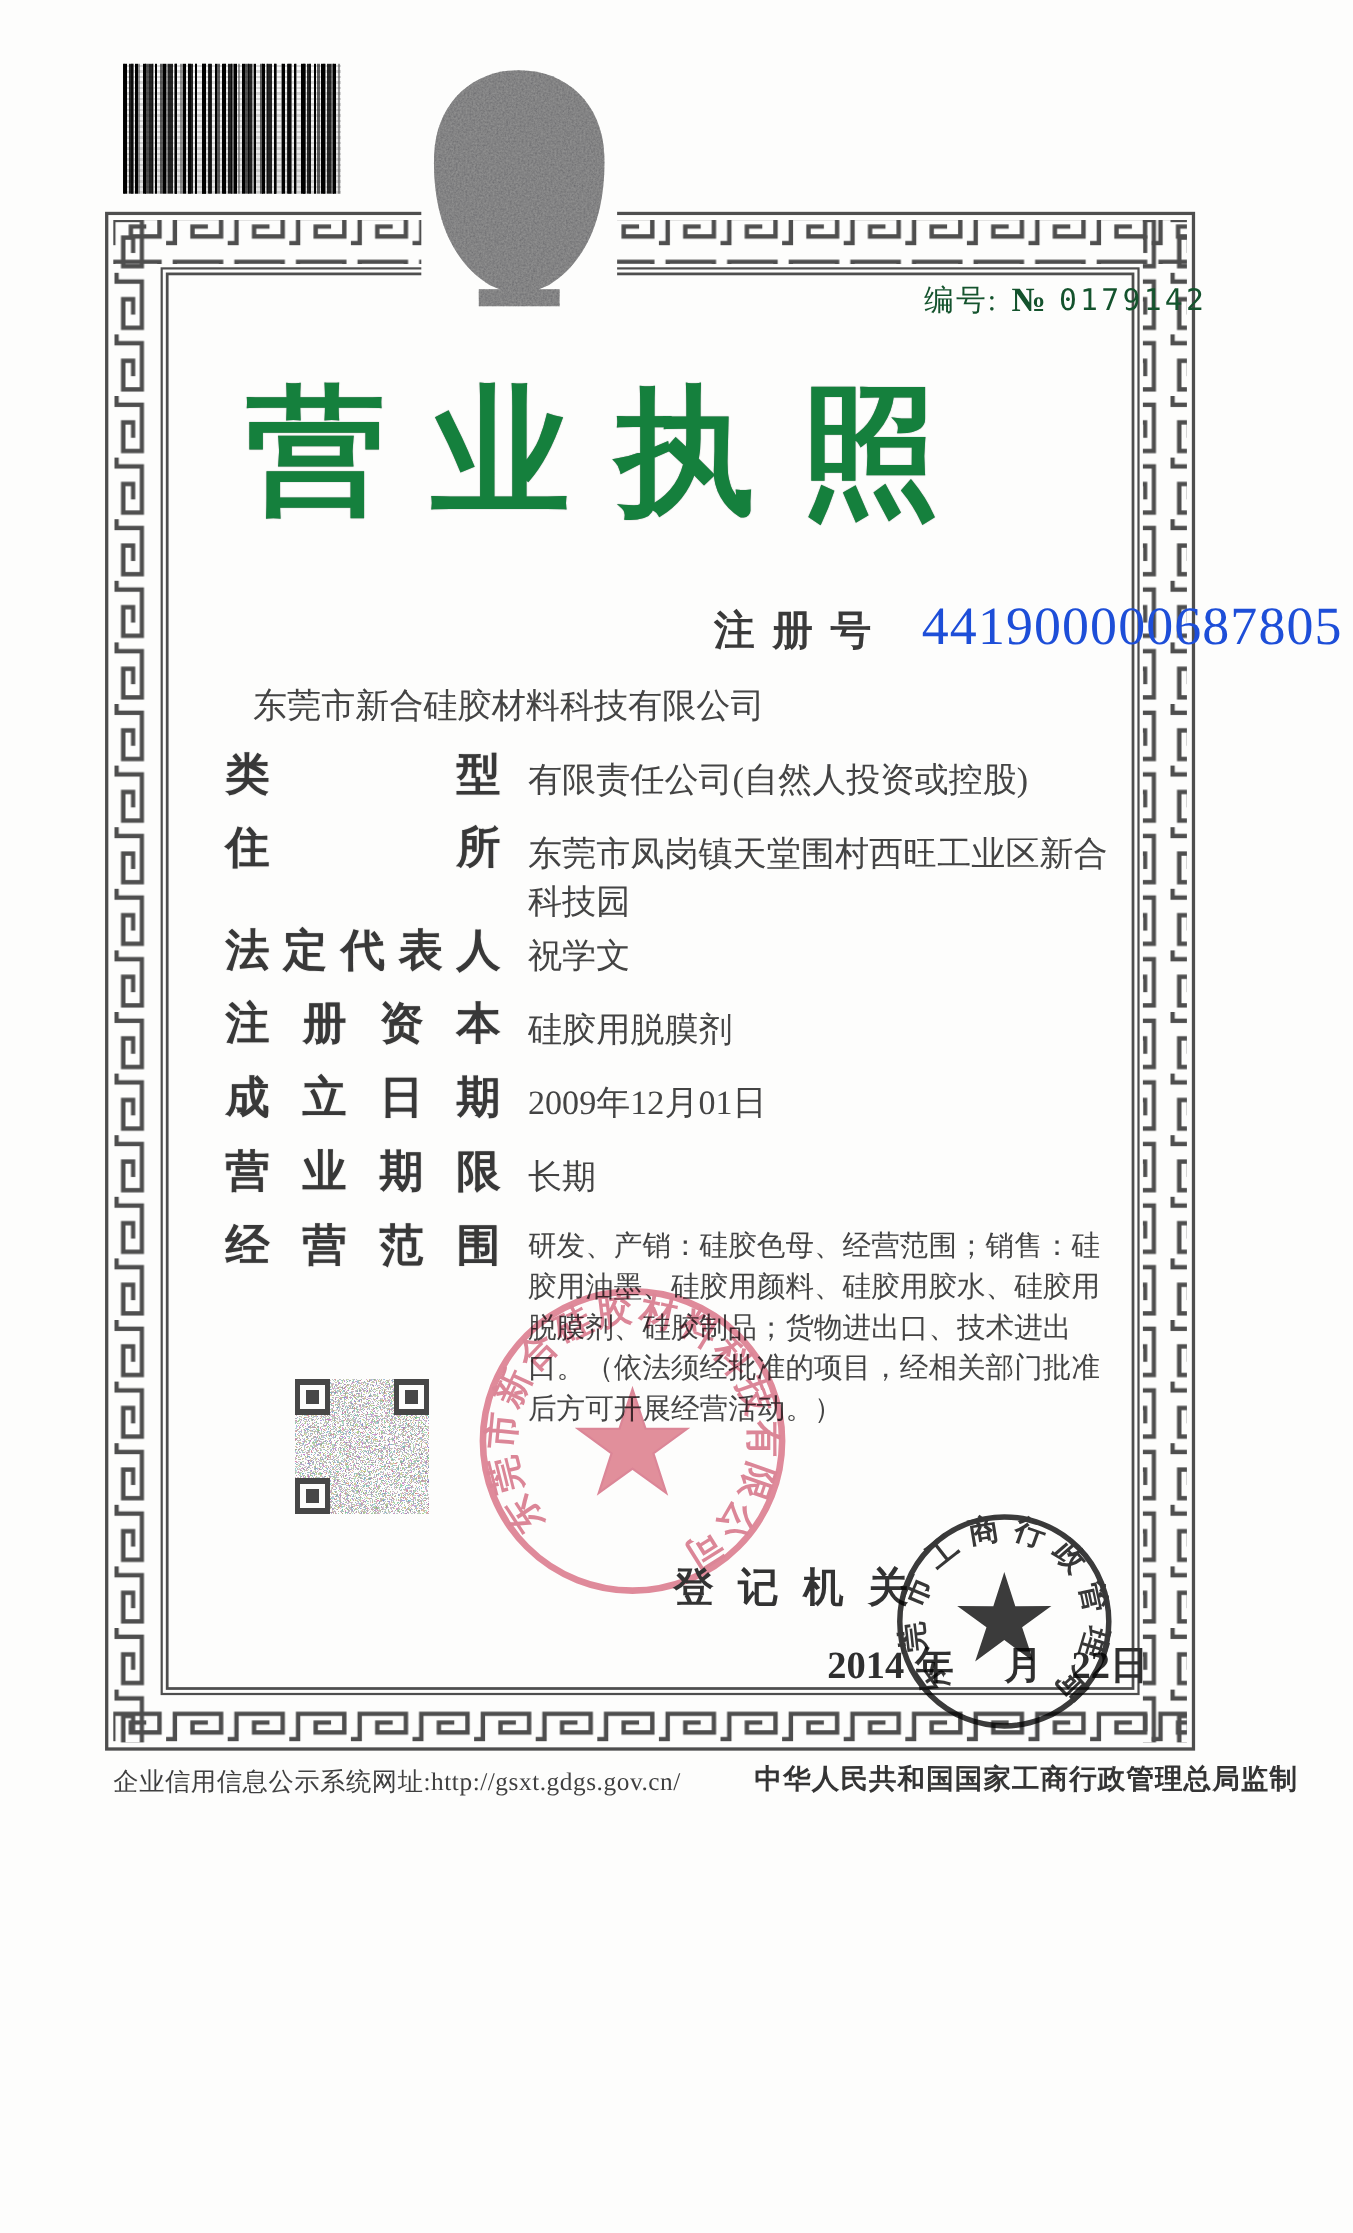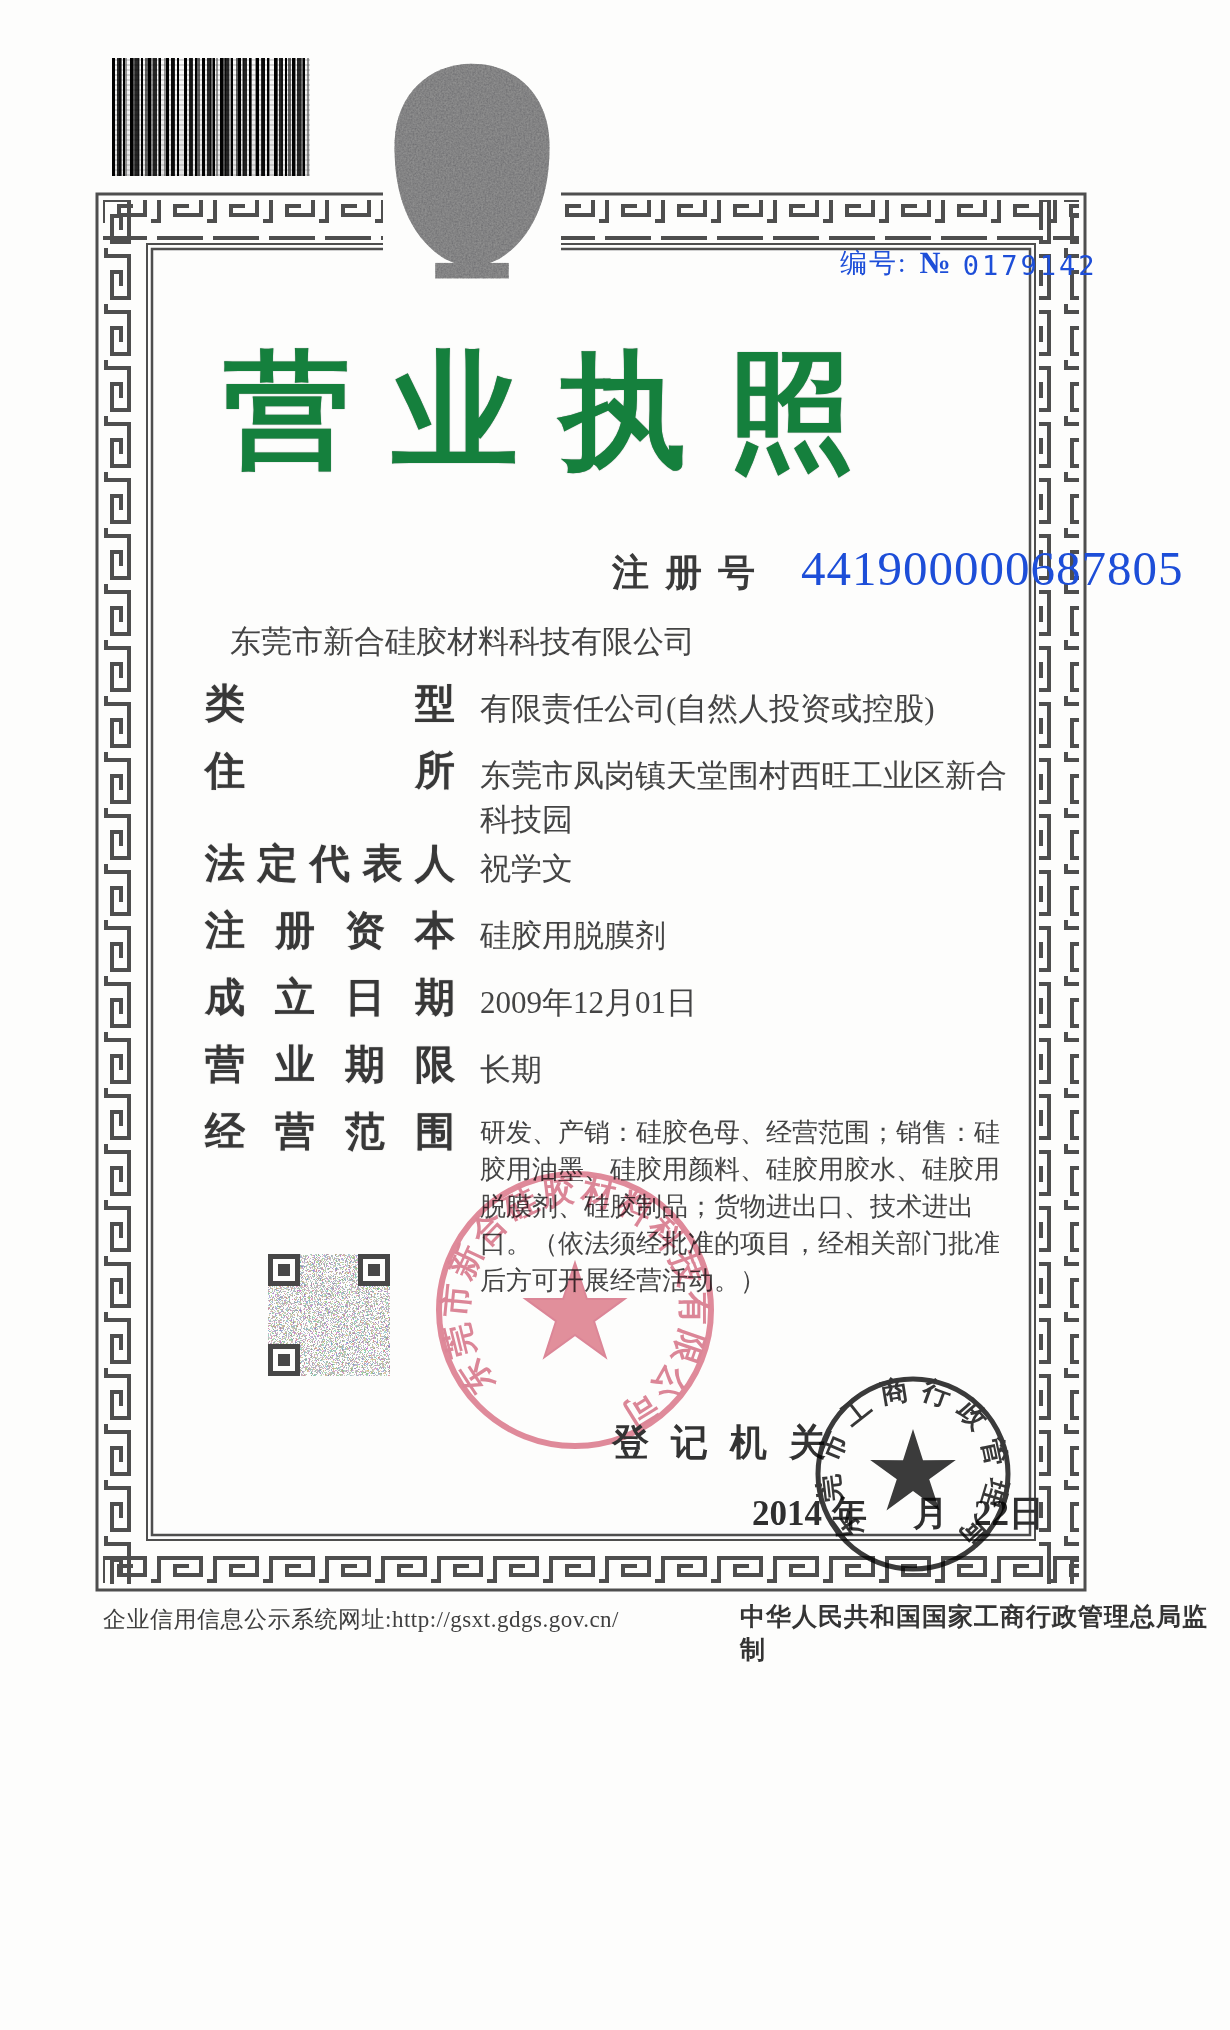--- a/index.html
+++ b/index.html
@@ -25,8 +25,8 @@
   
   .emblem { position:absolute; left:383px; top:58px; width:178px; height:232px; background:#fdfdfc; }
 
-  .serial { position:absolute; left:840px; top:245px; display:flex; align-items:flex-end;
-            font-size:27px; color:#1d4ed8; letter-spacing:2px; }
+  .serial { position:absolute; left:840px; top:255px; display:flex; align-items:center;
+            font-size:27px; color:#14532d; letter-spacing:2px; }
   .serial .mark { font-weight:700; font-size:31px; margin:0 10px 0 12px; }
   .serial .num { font-family:"DejaVu Sans Mono","Liberation Mono",monospace; font-size:27px; letter-spacing:3px; }
 

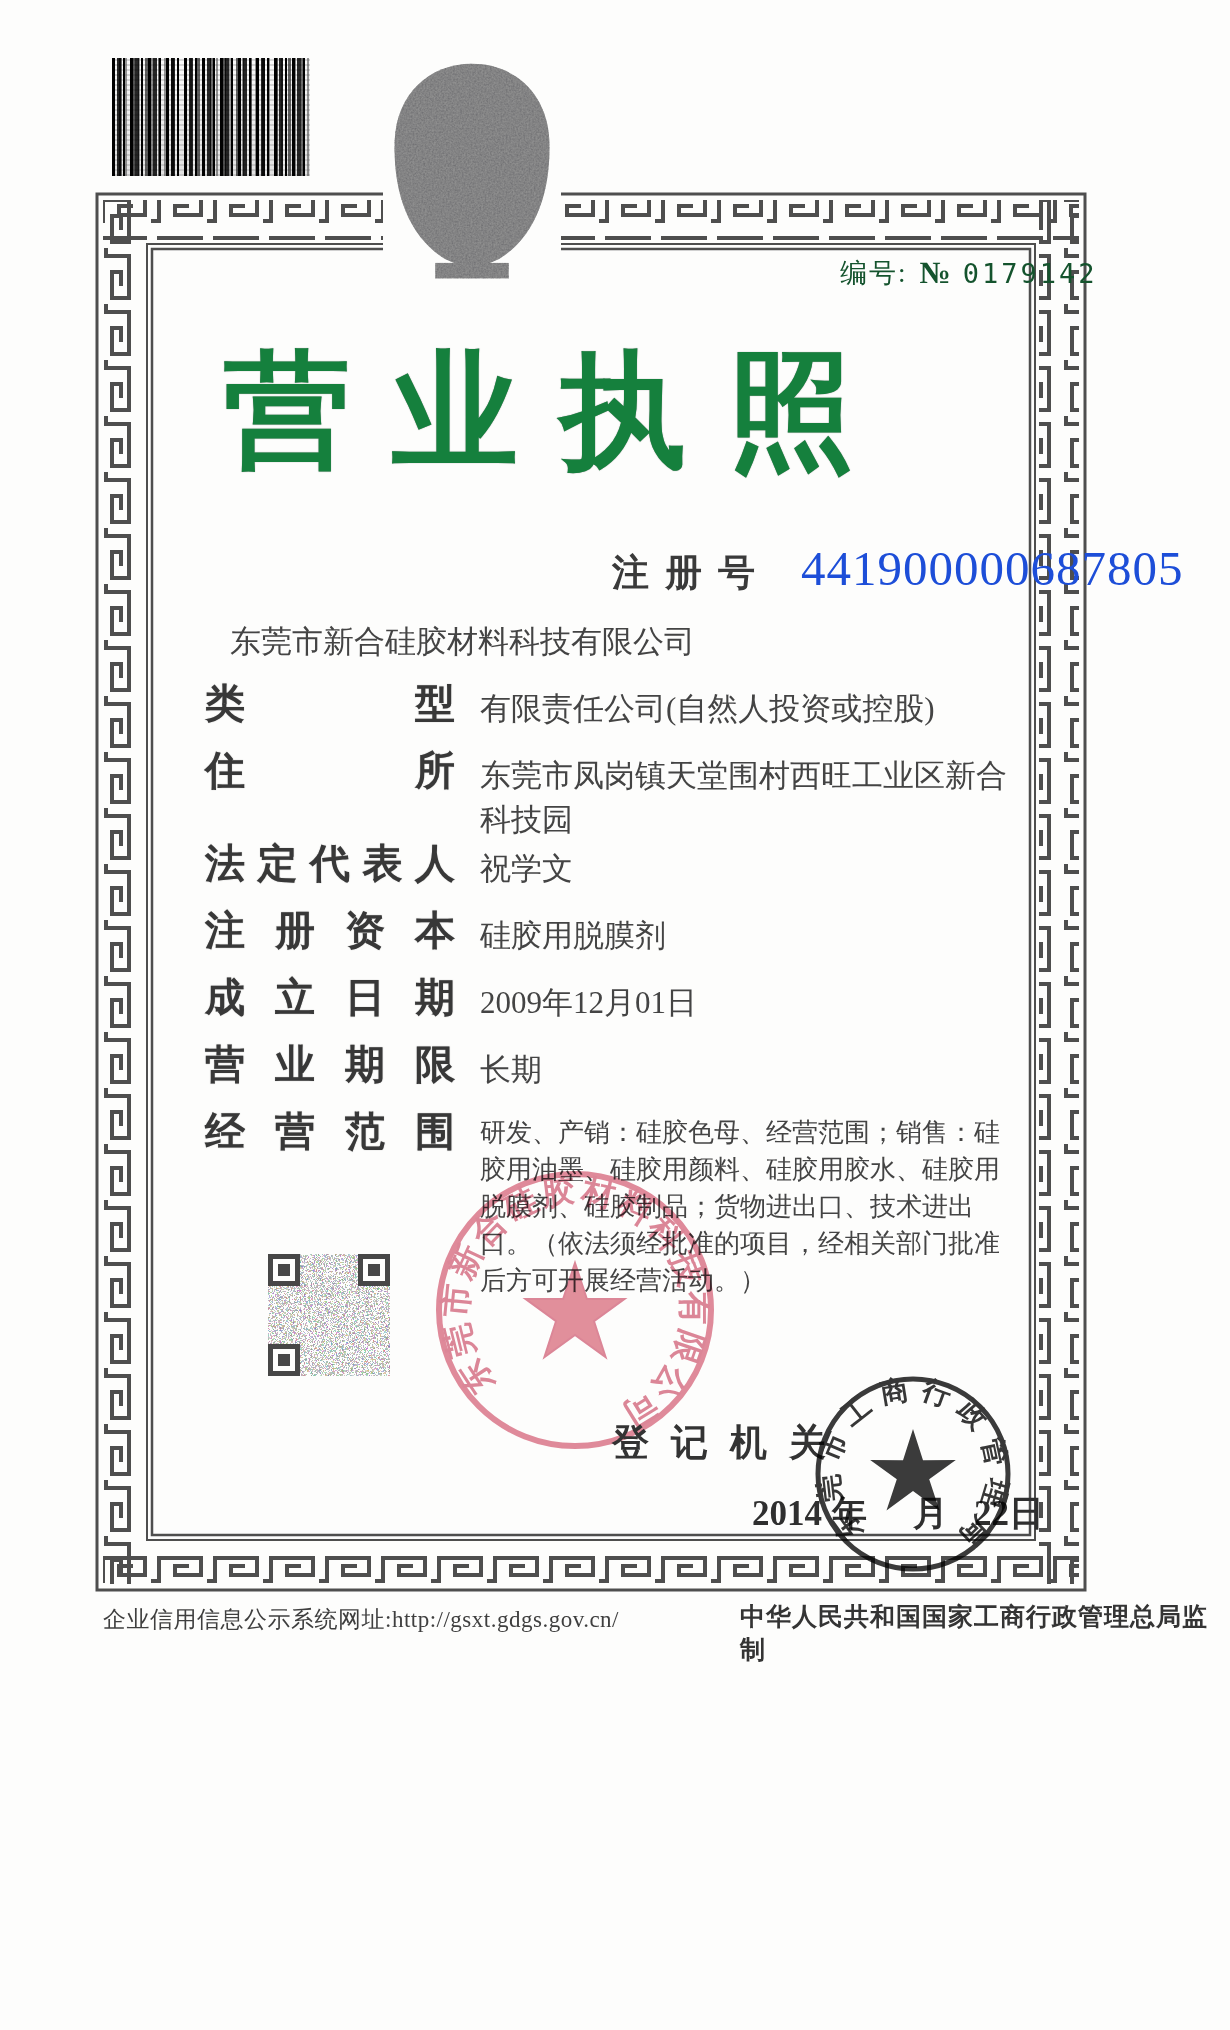--- a/index.html
+++ b/index.html
@@ -35,7 +35,7 @@
            text-shadow:0 0 1px rgba(40,40,40,.6); white-space:nowrap; }
 
   .regno-line { position:absolute; left:612px; top:540px; display:flex; align-items:baseline; }
-  .regno-line .lbl { font-size:37px; font-weight:700; letter-spacing:16px; color:#3a3a3a; }
+  .regno-line .lbl { font-size:37px; font-weight:700; letter-spacing:16px; color:#3a3a3a;margin-left:37px; }
   .regno-line .val { font-size:49px; margin-left:30px; letter-spacing:1px; color:#1d4ed8; }
 
   .fields { position:absolute; left:205px; top:615px; width:818px; }

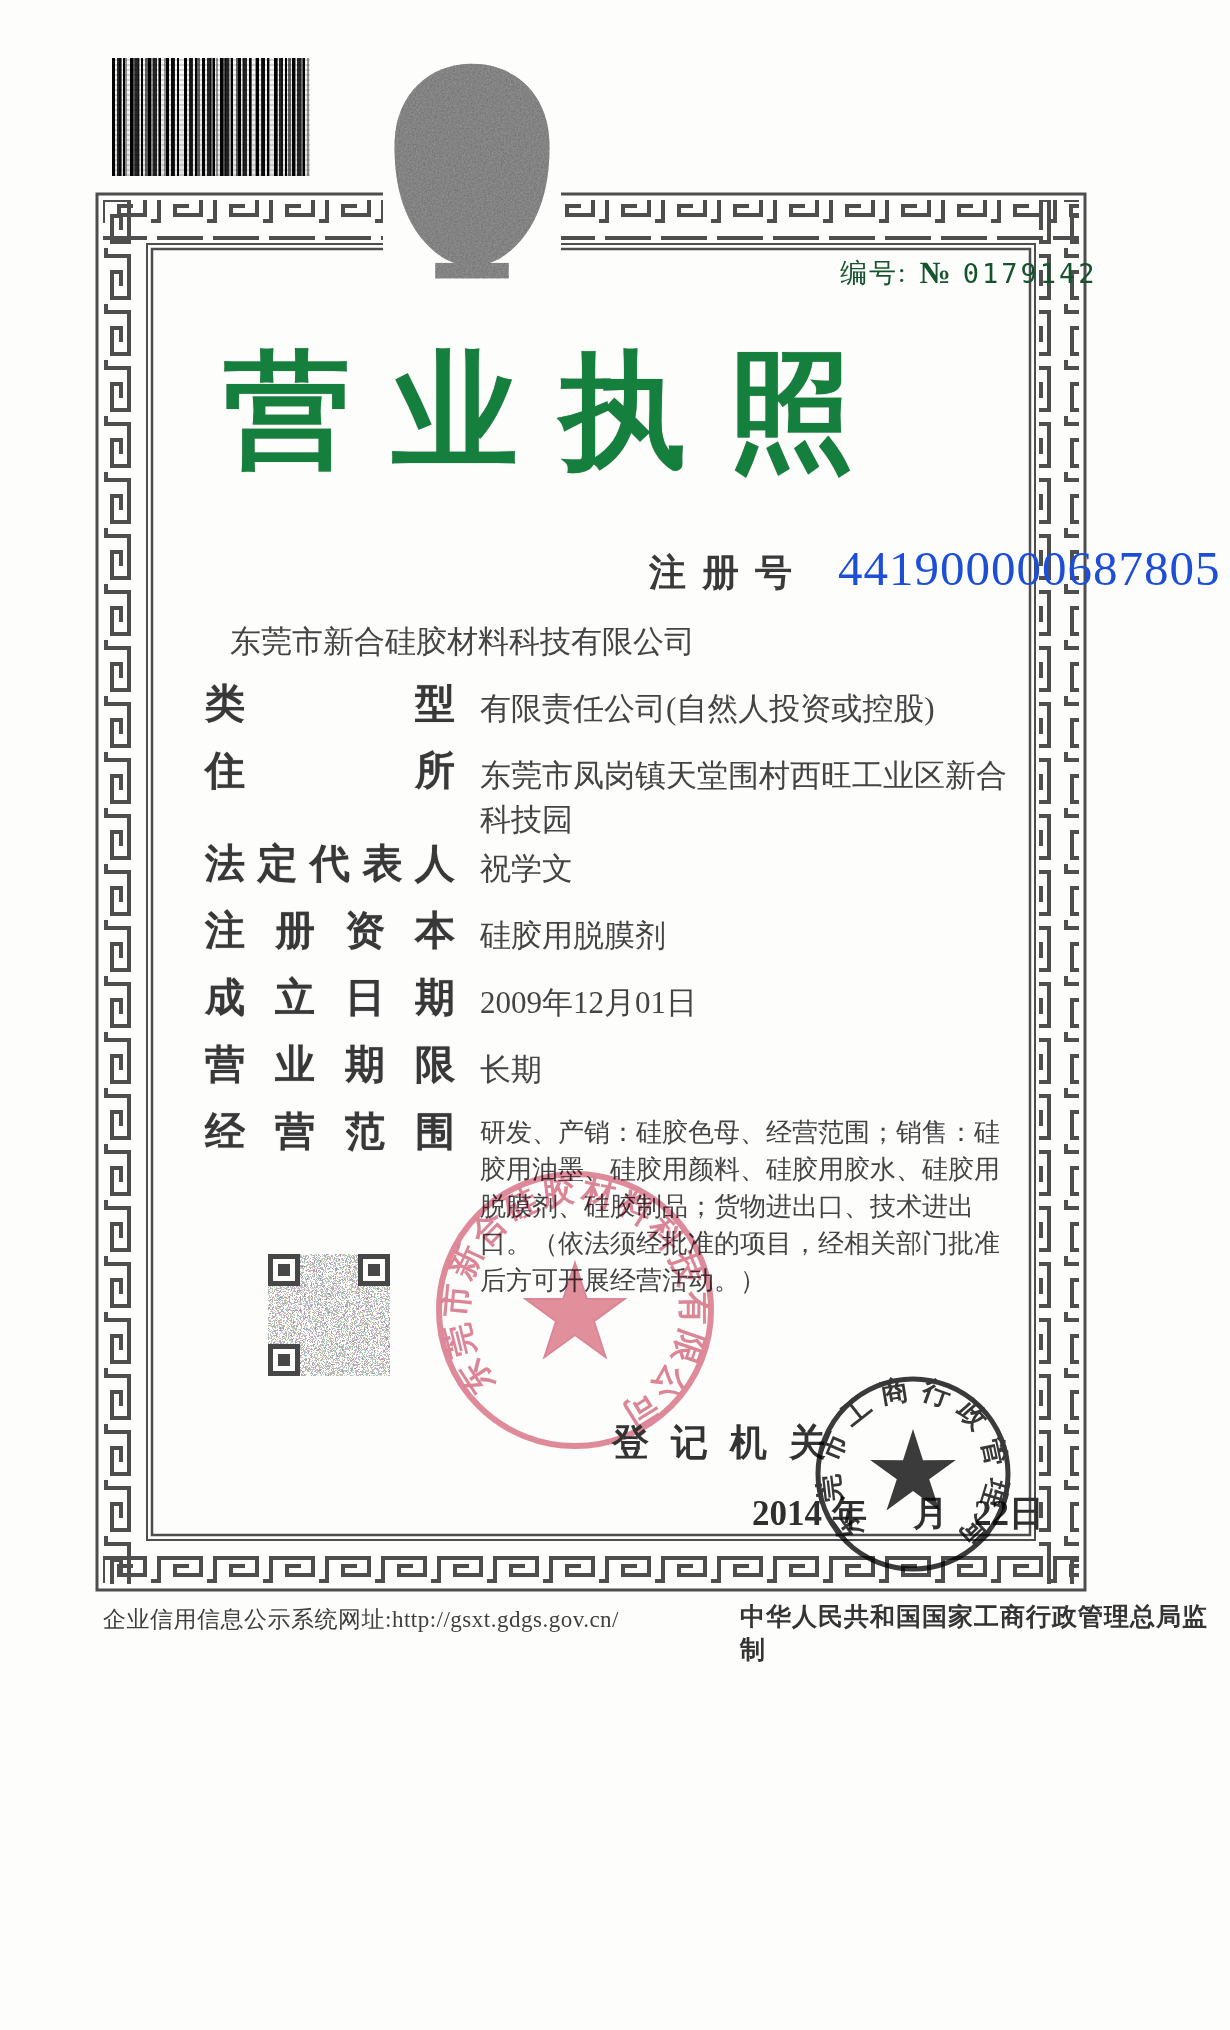--- a/index.html
+++ b/index.html
@@ -60,7 +60,7 @@
   .date-line .g3 { margin-left:26px; }
 
   .footer-left { position:absolute; left:103px; top:1604px; font-size:23px; color:#3f3f3f; letter-spacing:.5px; }
-  .footer-right { position:absolute; left:740px; top:1600px; font-size:25px; font-weight:600;
+  .footer-right { position:absolute; left:686px; top:1600px; font-size:25px; font-weight:600;
                   color:#343434; letter-spacing:1px; }
 </style>
 </head>

